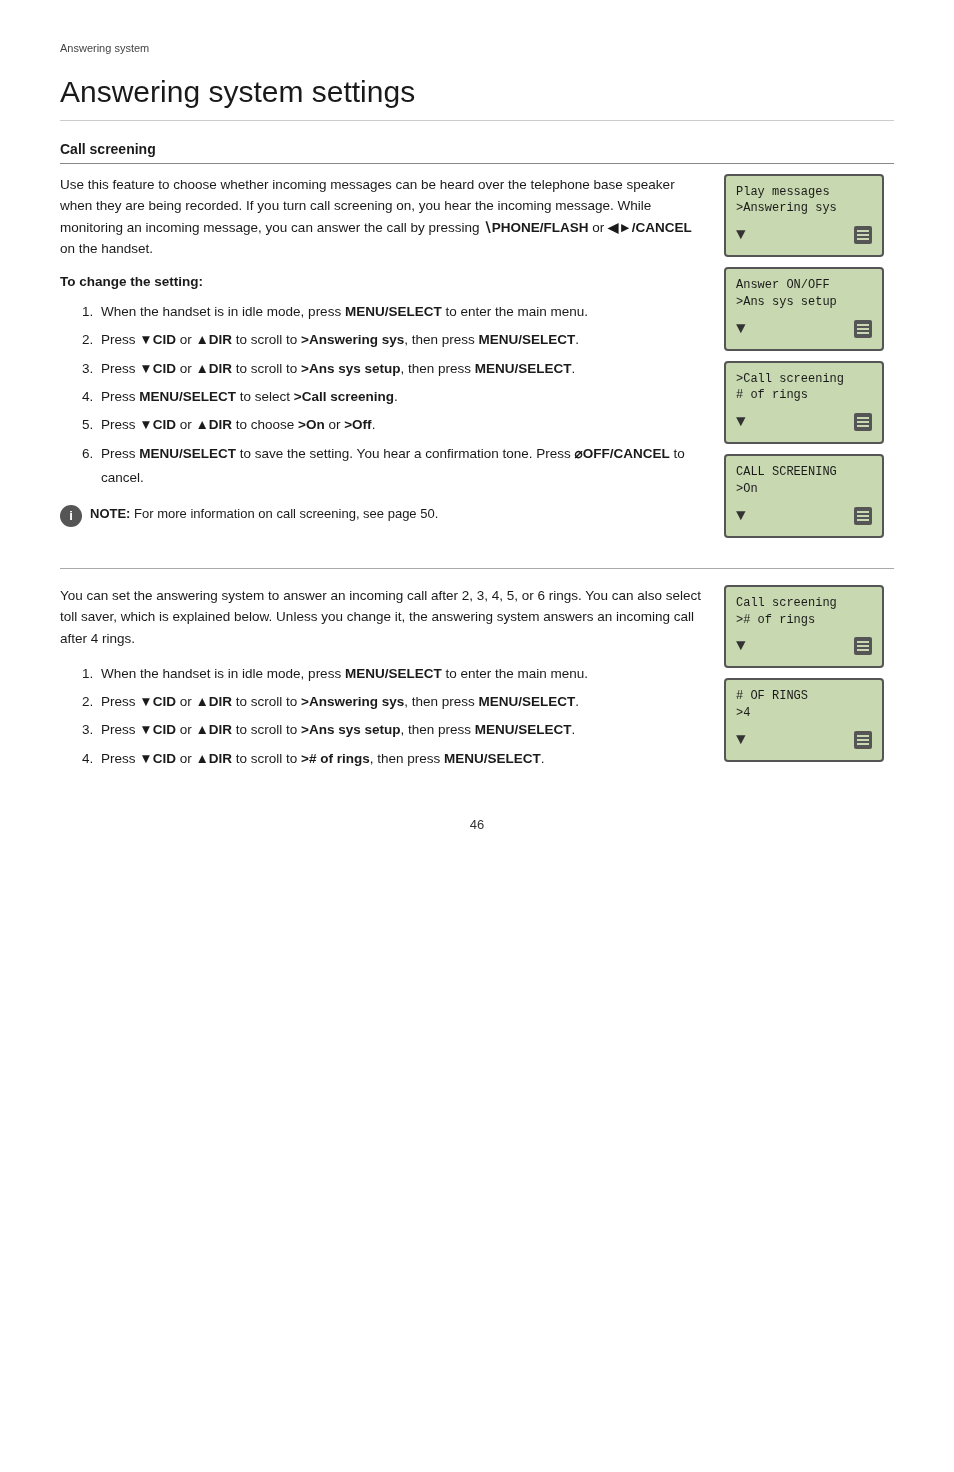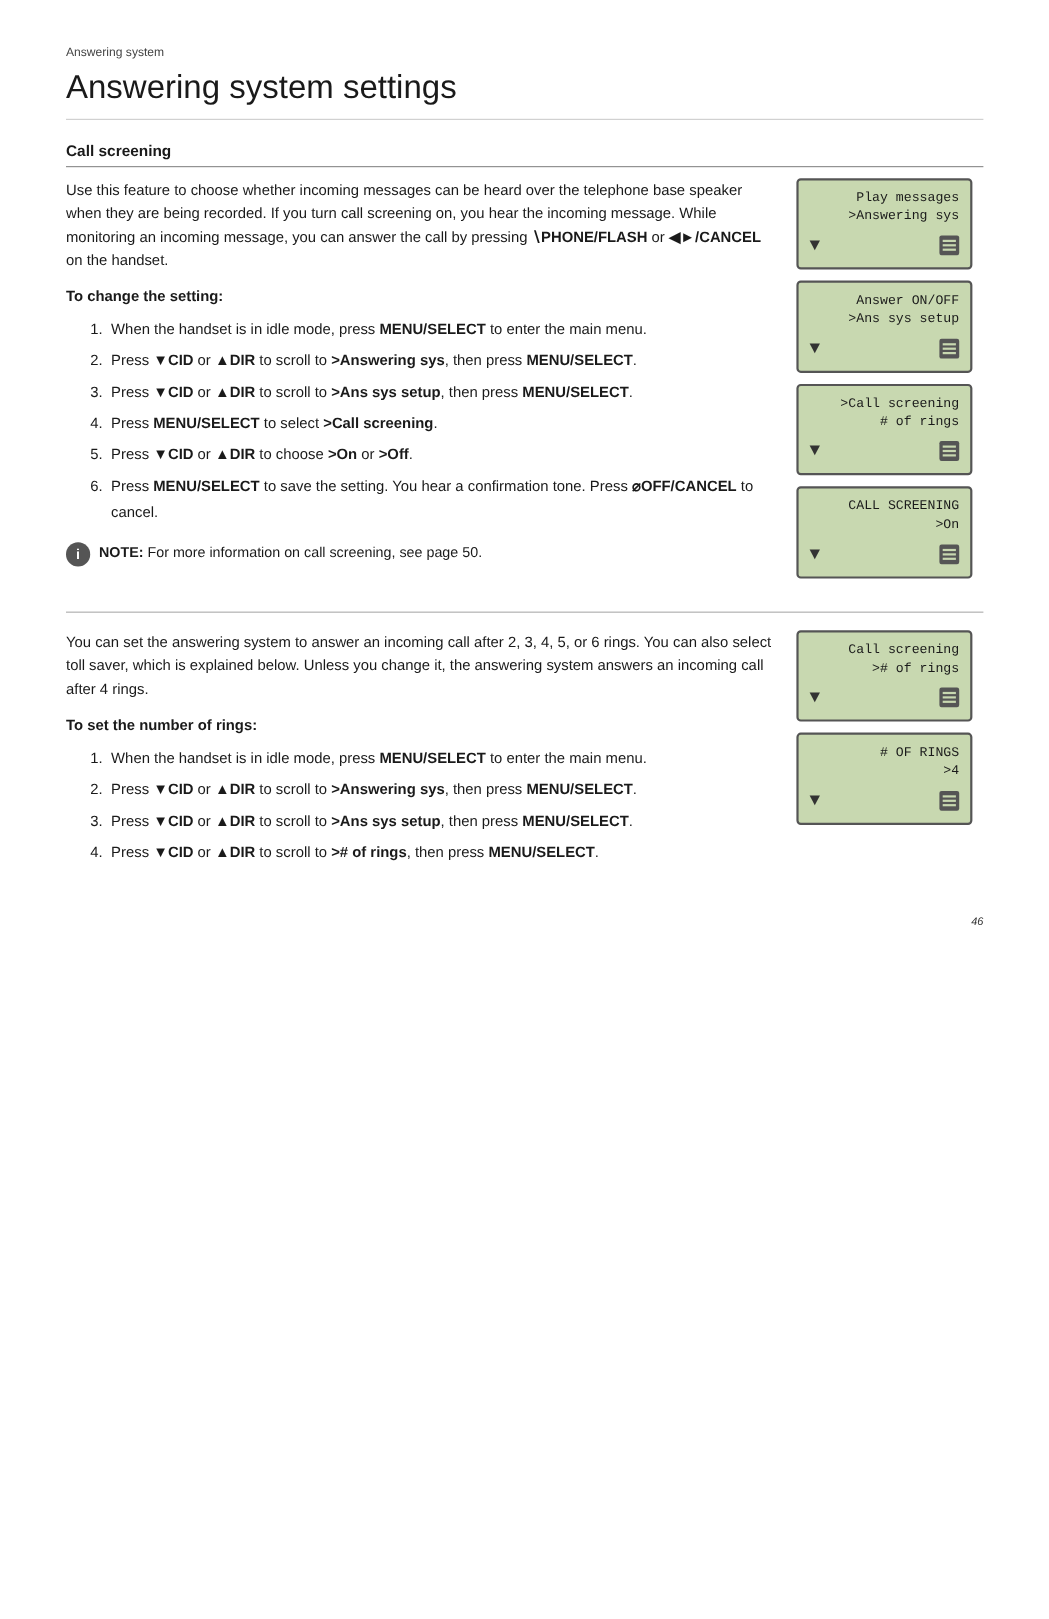--- a/index.html
+++ b/index.html
@@ -16,7 +16,7 @@
     .breadcrumb {
       font-size: 11px;
       color: #444;
-      margin-bottom: 0;
+      margin-bottom: 12px;
     }
     h1 {
       font-size: 30px;

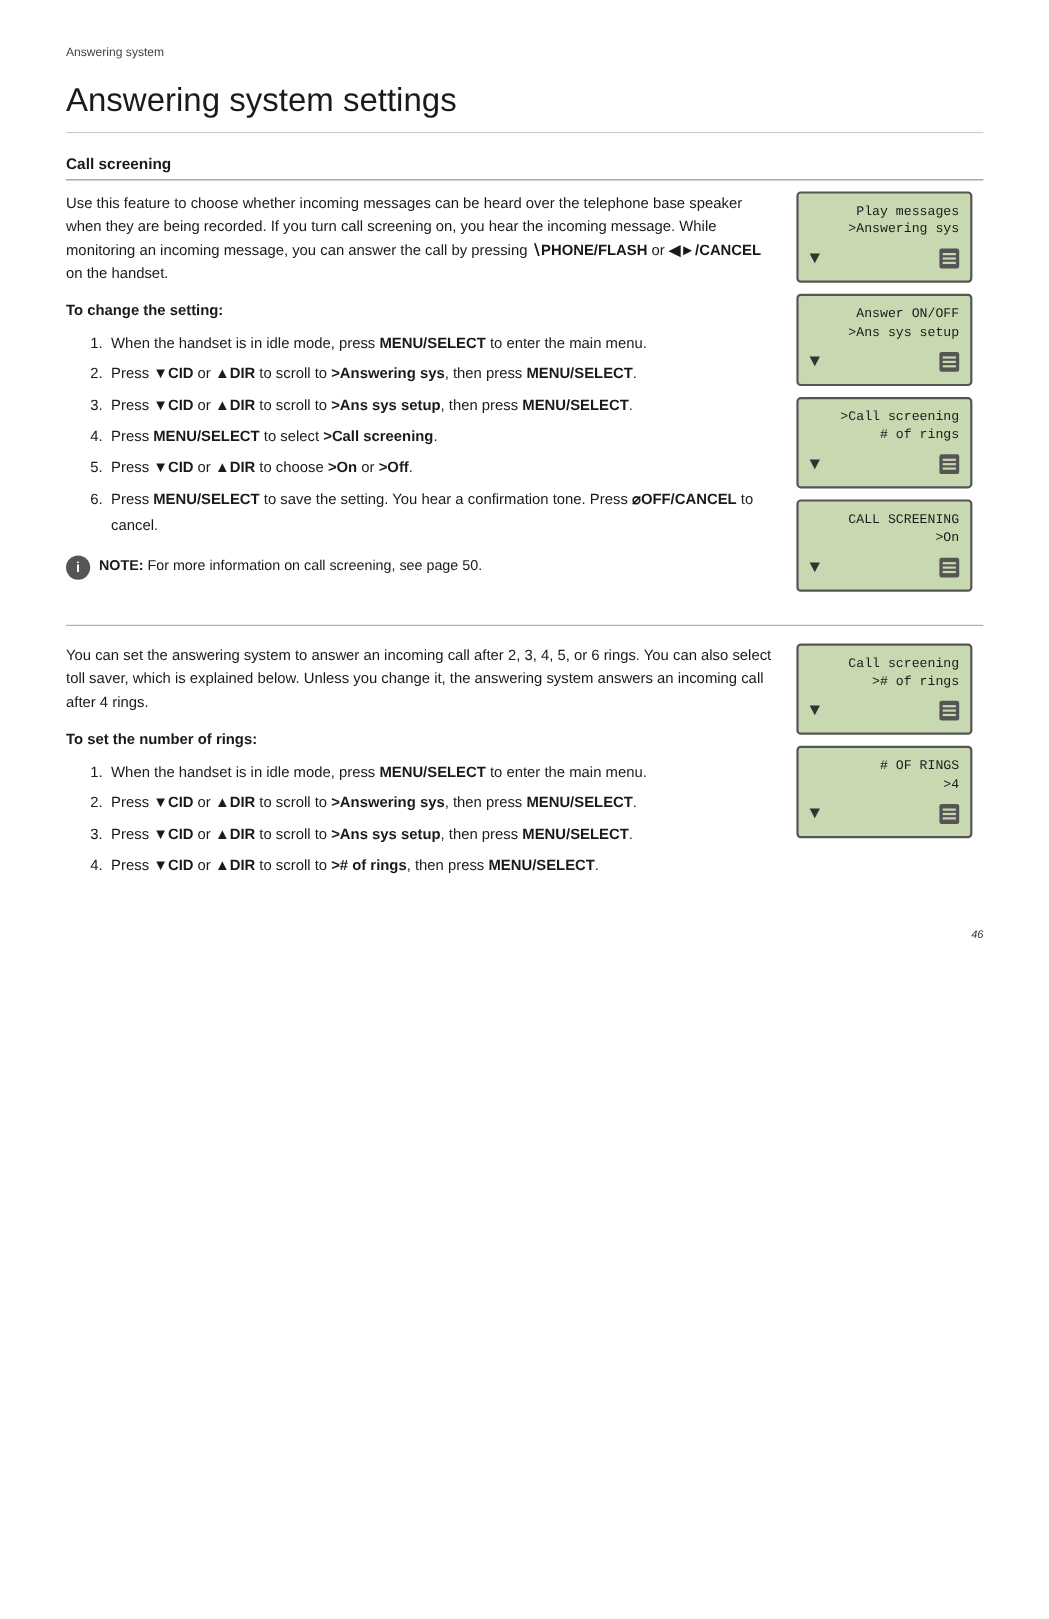--- a/index.html
+++ b/index.html
@@ -106,7 +106,6 @@
     .lcd-screen .lcd-line {
       white-space: pre;
       line-height: 1.4;
-      text-align: right;
     }
     .lcd-screen .lcd-bottom {
       display: flex;

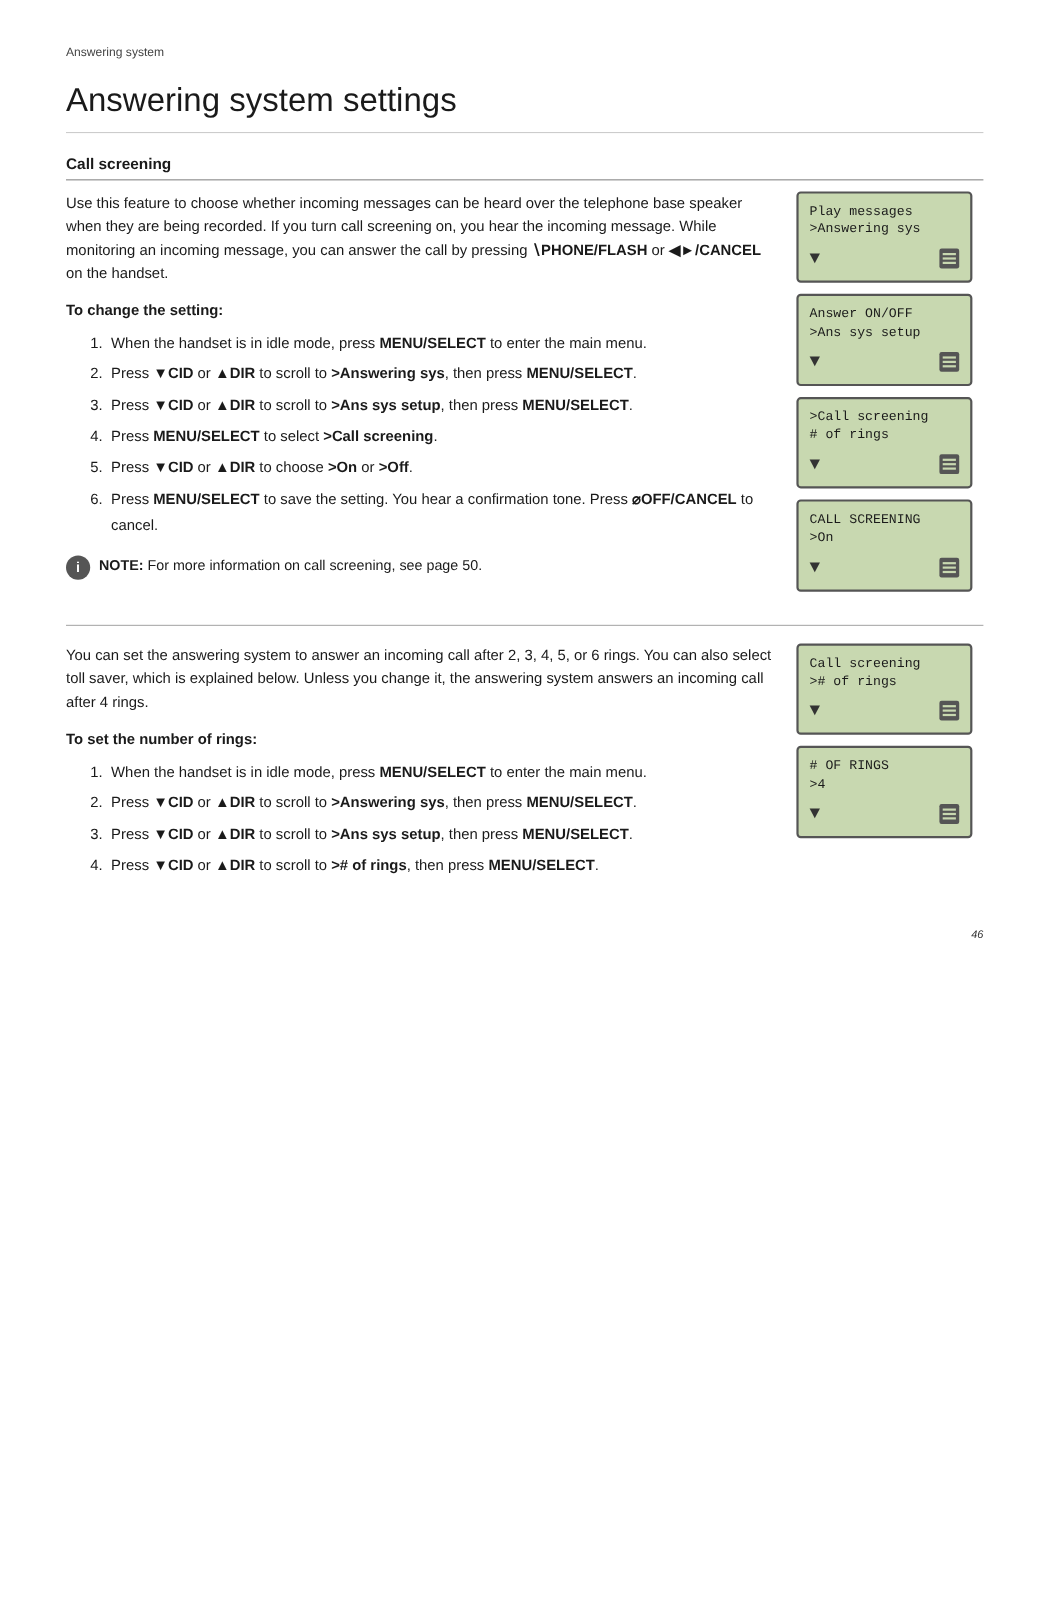--- a/index.html
+++ b/index.html
@@ -259,7 +259,6 @@
         answers an incoming call after 4 rings.
       </p>
 
-      <p class="sub-title">To set the number of rings:</p>
       <ol>
         <li>When the handset is in idle mode, press <strong>MENU/<span style="font-variant:small-caps">SELECT</span></strong> to enter the main menu.</li>
         <li>Press <strong>▼<span style="font-variant:small-caps">CID</span></strong> or <strong>▲<span style="font-variant:small-caps">DIR</span></strong> to scroll to <strong>&gt;Answering sys</strong>, then press <strong><span style="font-variant:small-caps">MENU</span>/<span style="font-variant:small-caps">SELECT</span></strong>.</li>

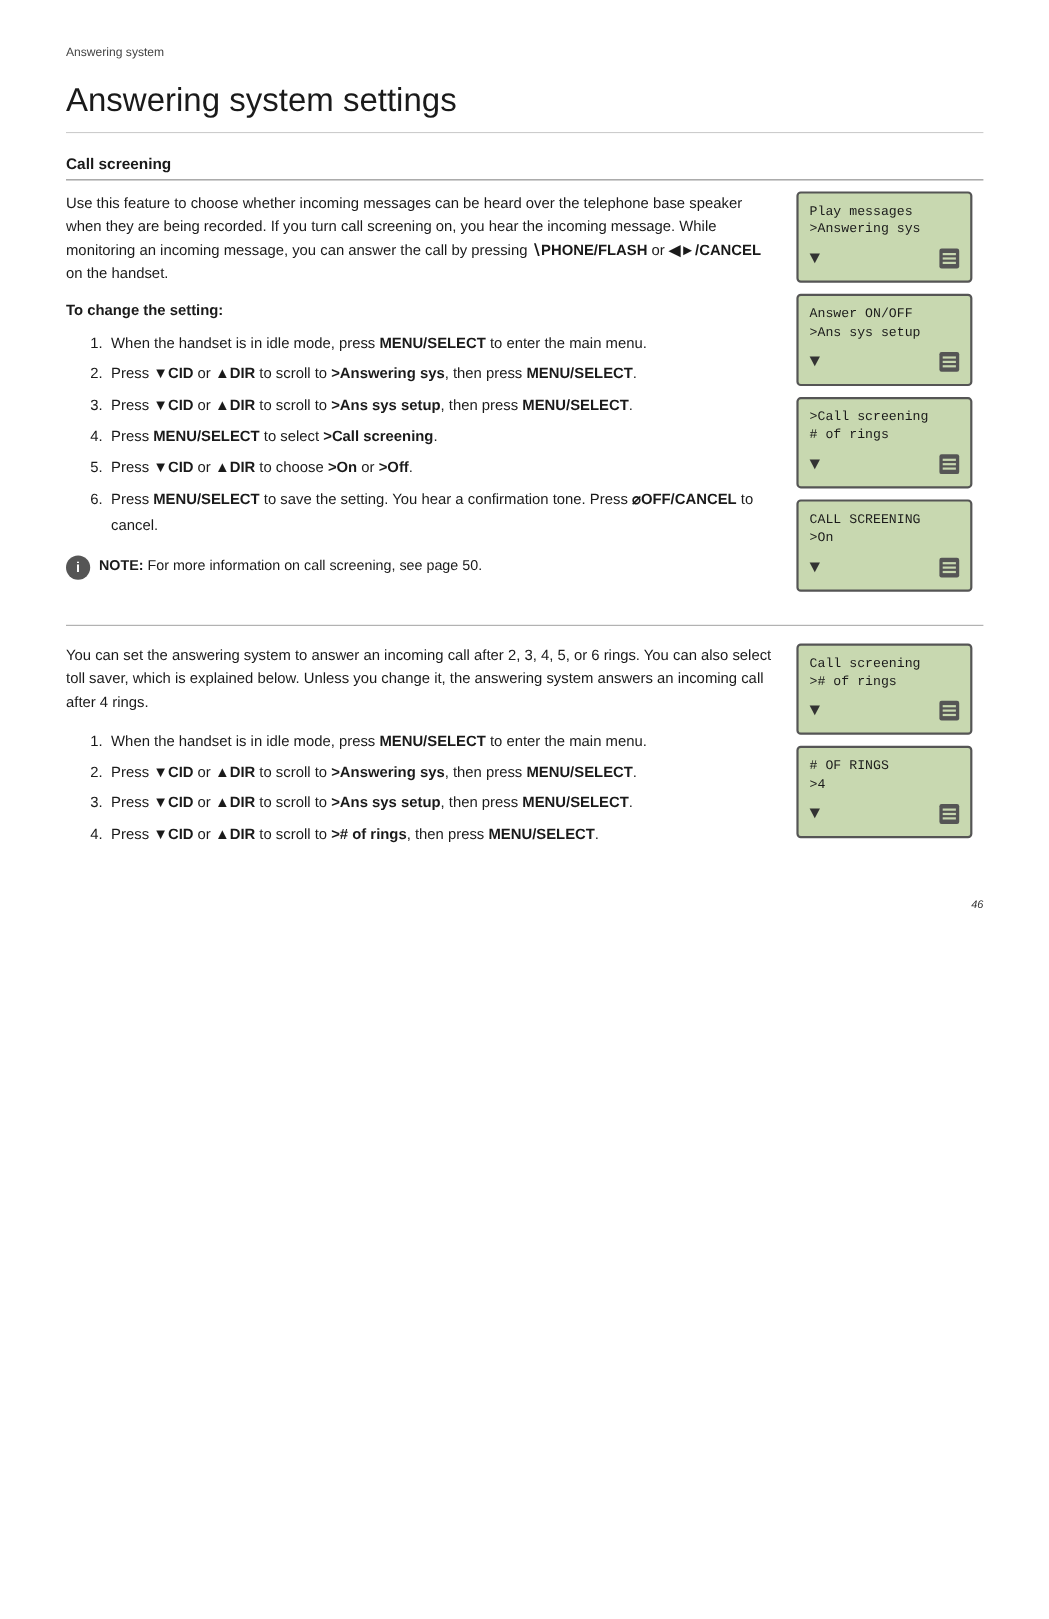--- a/index.html
+++ b/index.html
@@ -144,11 +144,10 @@
       margin: 24px 0 16px 0;
     }
     .page-number {
-      text-align: right;
+      text-align: center;
       margin-top: 40px;
-      font-size: 10px;
+      font-size: 13px;
       color: #333;
-      font-style: italic;
     }
   </style>
 </head>

